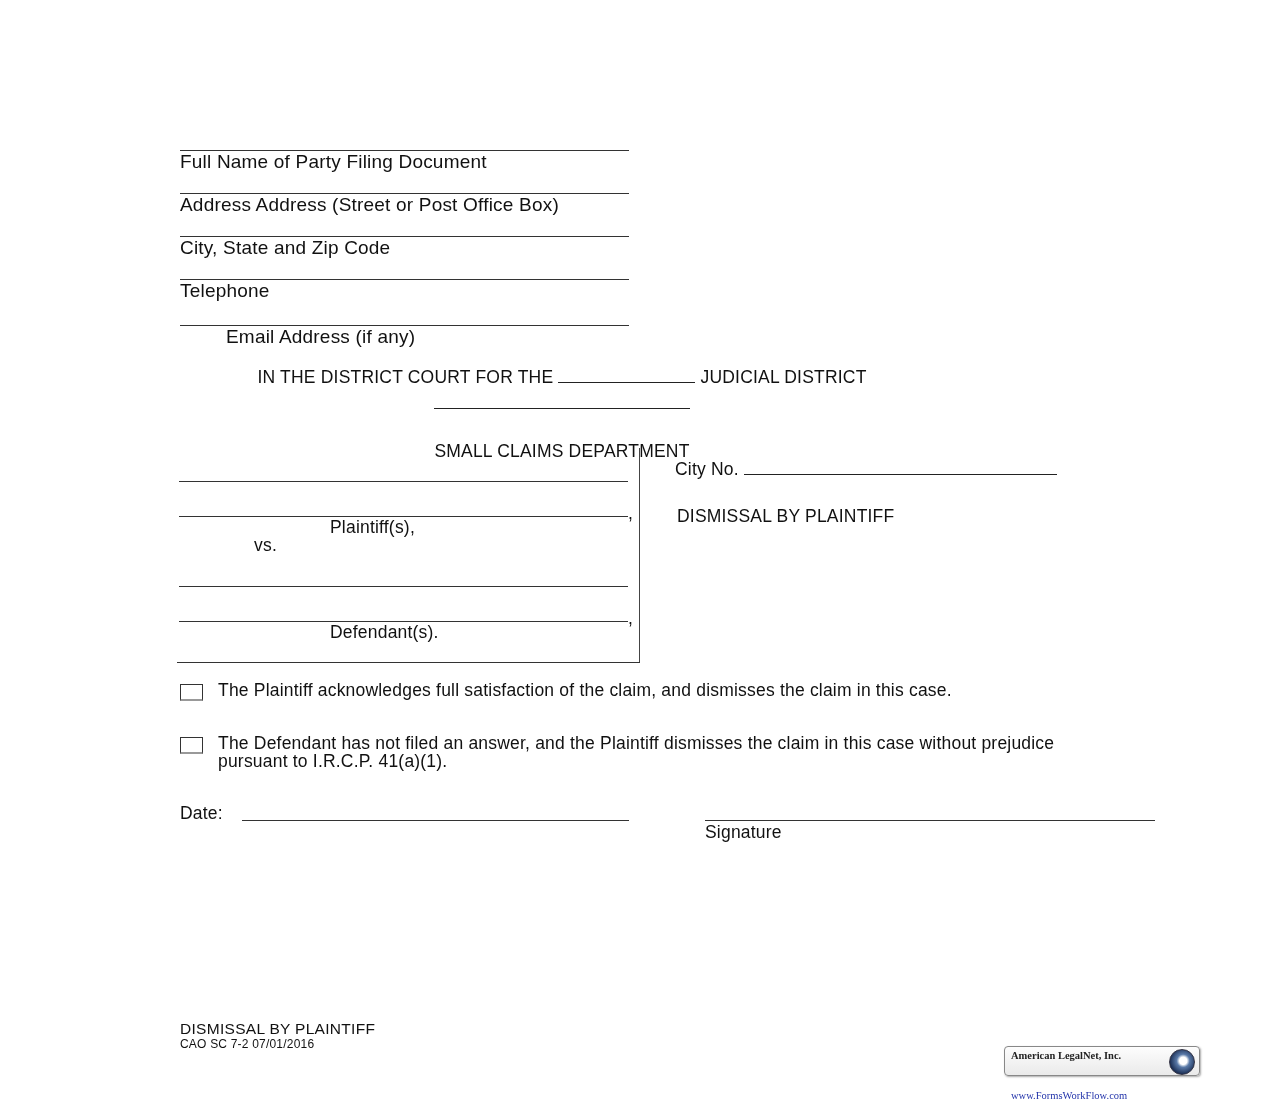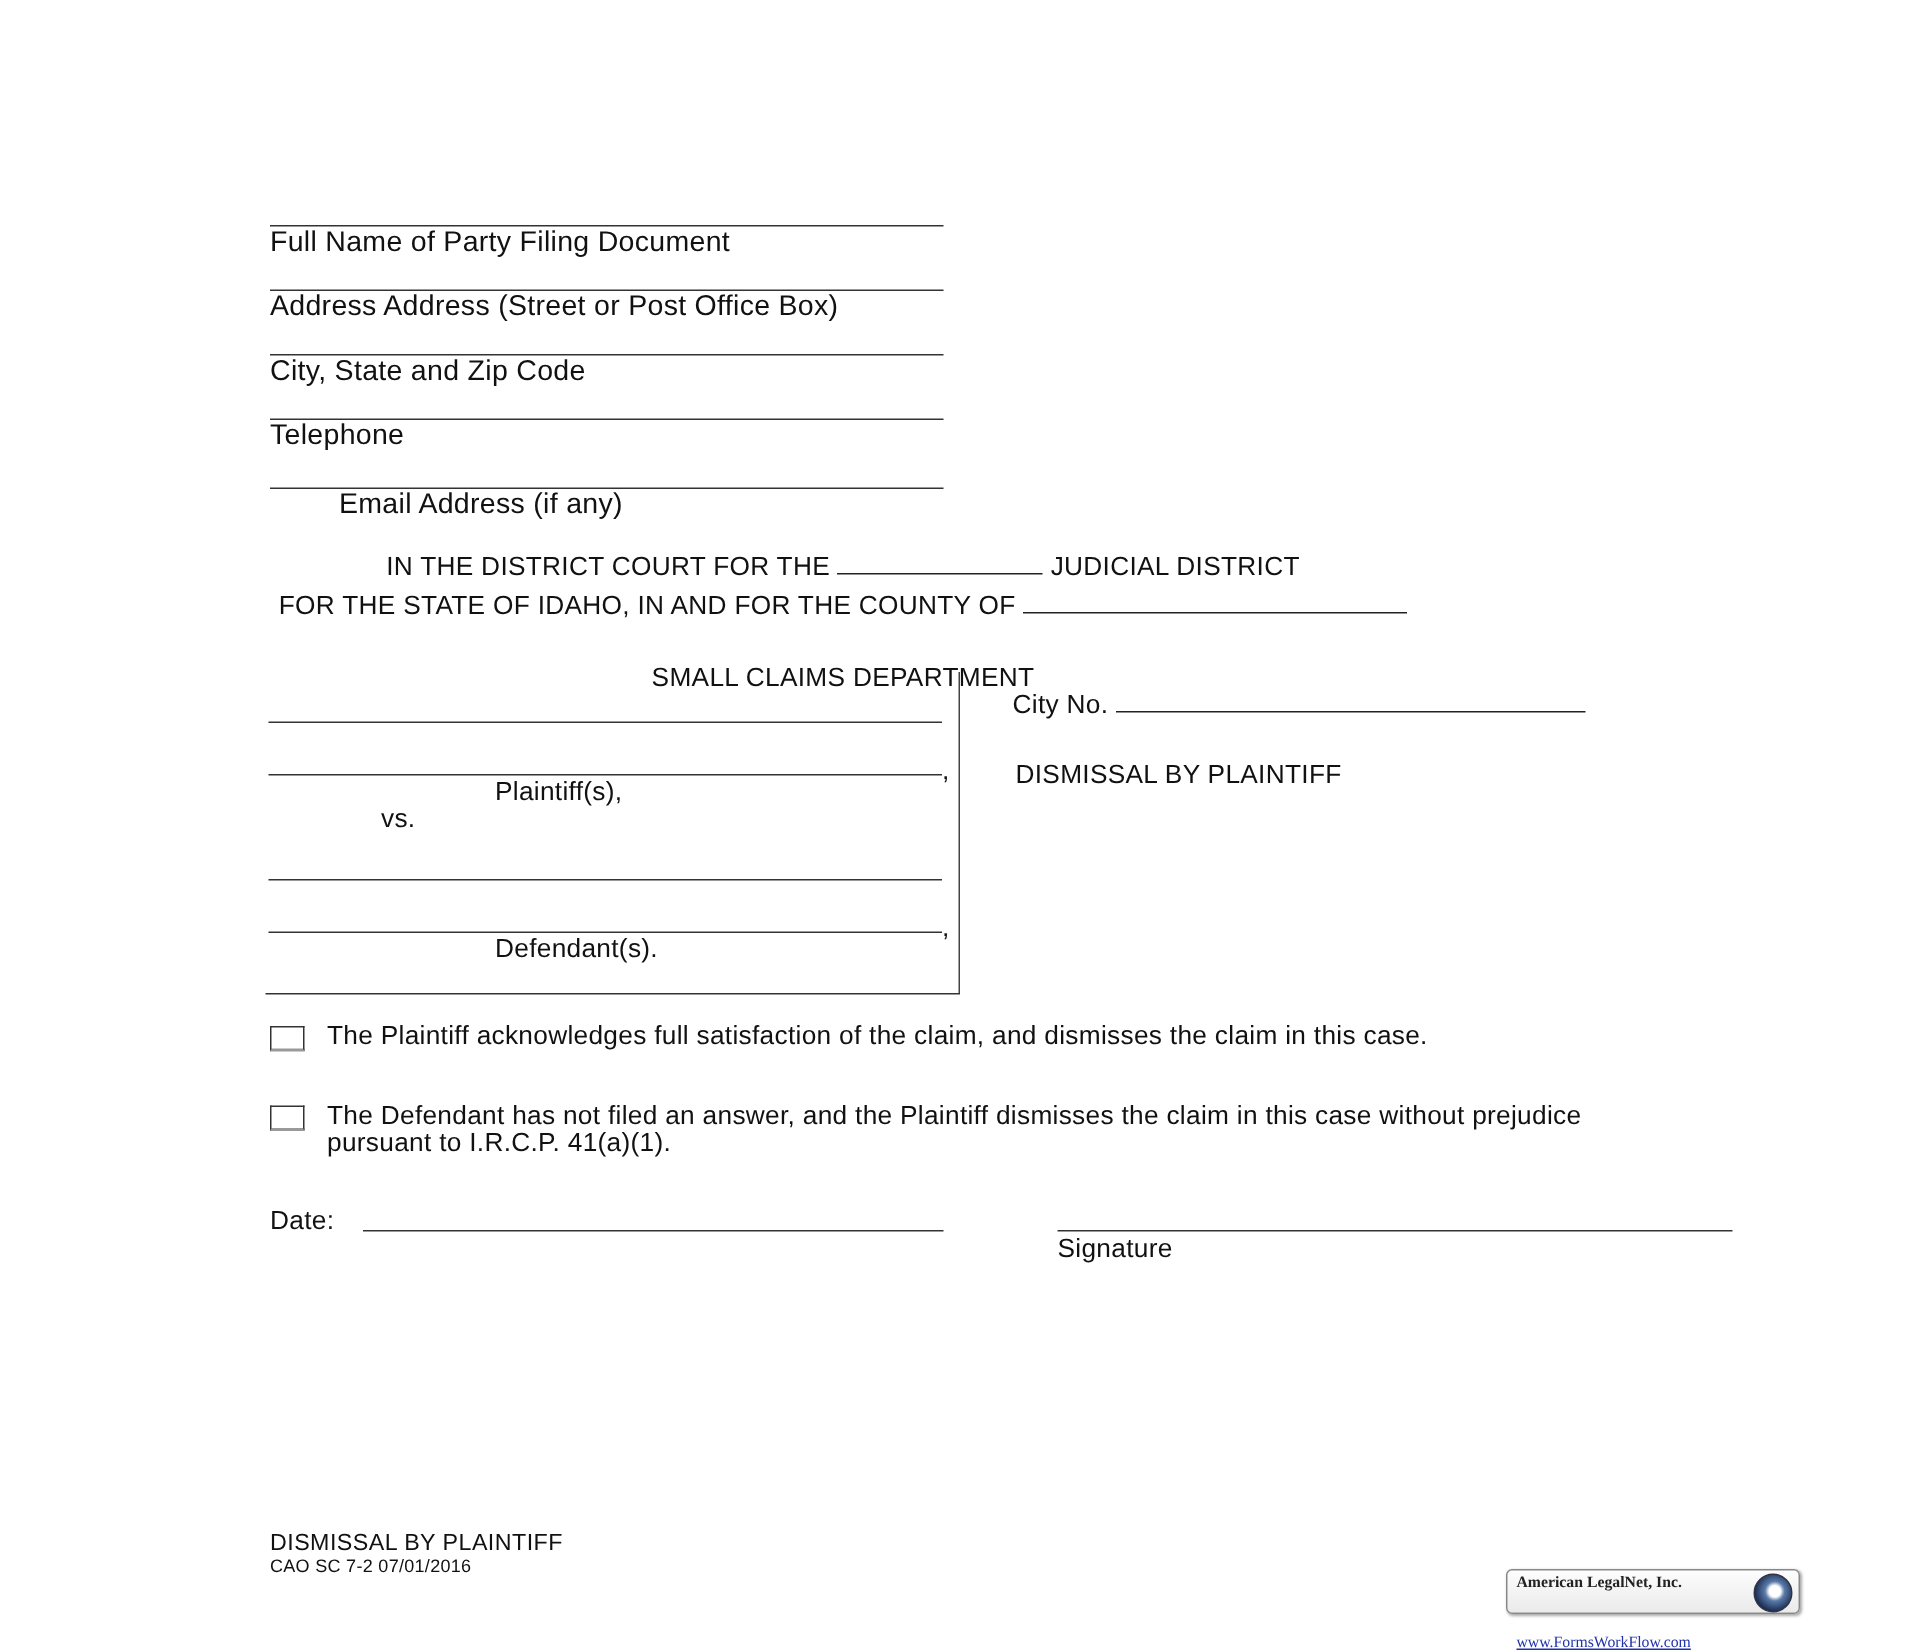--- a/index.html
+++ b/index.html
@@ -46,7 +46,6 @@
   <span>JUDICIAL DISTRICT</span>
 </div>
 <div class="hdr" style="top:393px;">
-  <span>FOR THE STATE OF IDAHO, IN AND FOR THE COUNTY OF</span>
   <span class="blank" style="width:256px;"></span>
 </div>
 <div class="hdr" style="top:441px;">SMALL CLAIMS DEPARTMENT</div>

